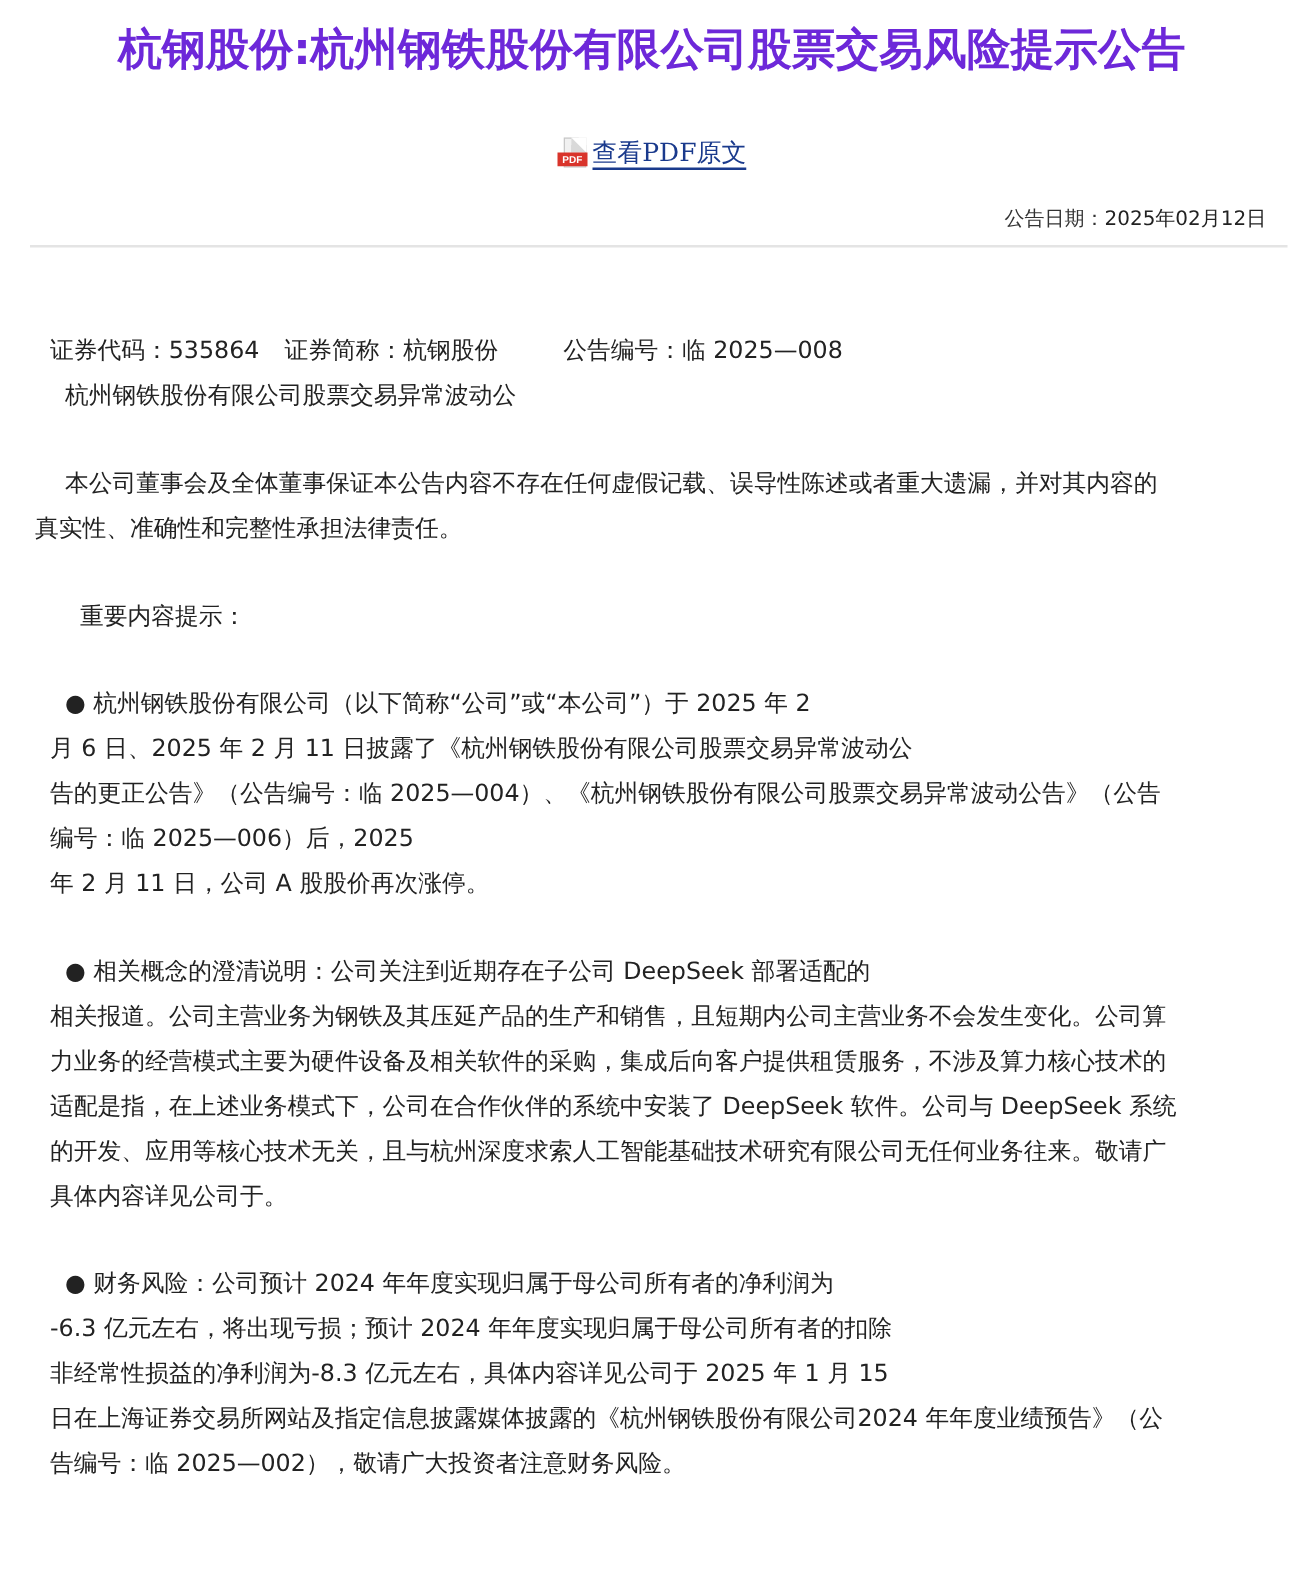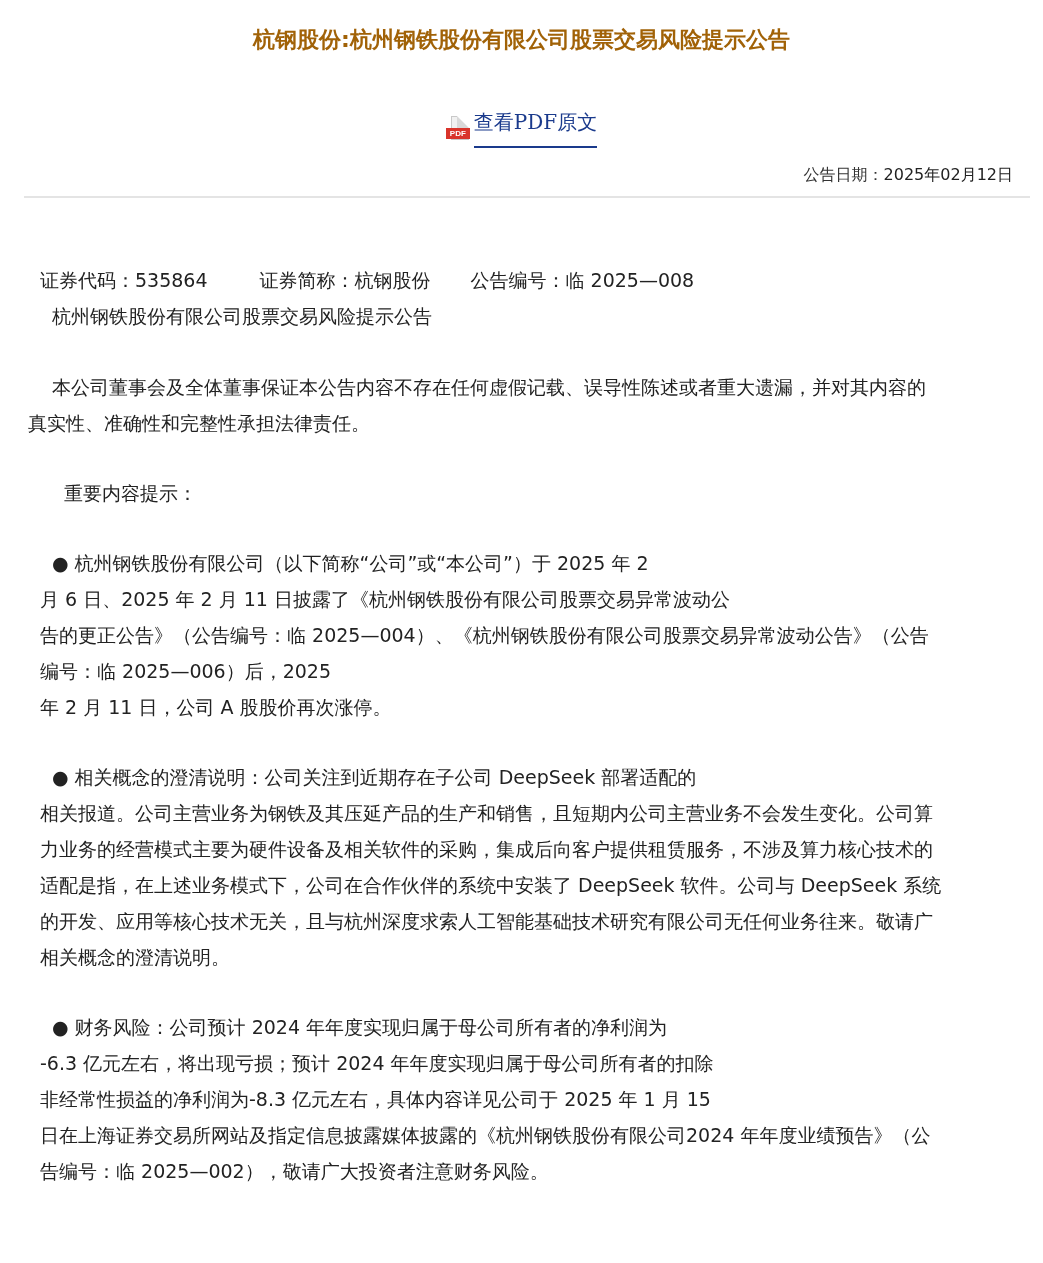--- a/index.html
+++ b/index.html
@@ -21,9 +21,9 @@
     left: 0;
     width: 1043px;
     text-align: center;
-    font-size: 22px;
+    font-size: 35px;
     font-weight: bold;
-    color: #a16207;
+    color: #6d28d9;
     letter-spacing: 0px;
     line-height: 52px;
     font-family: "DejaVu Sans", sans-serif;

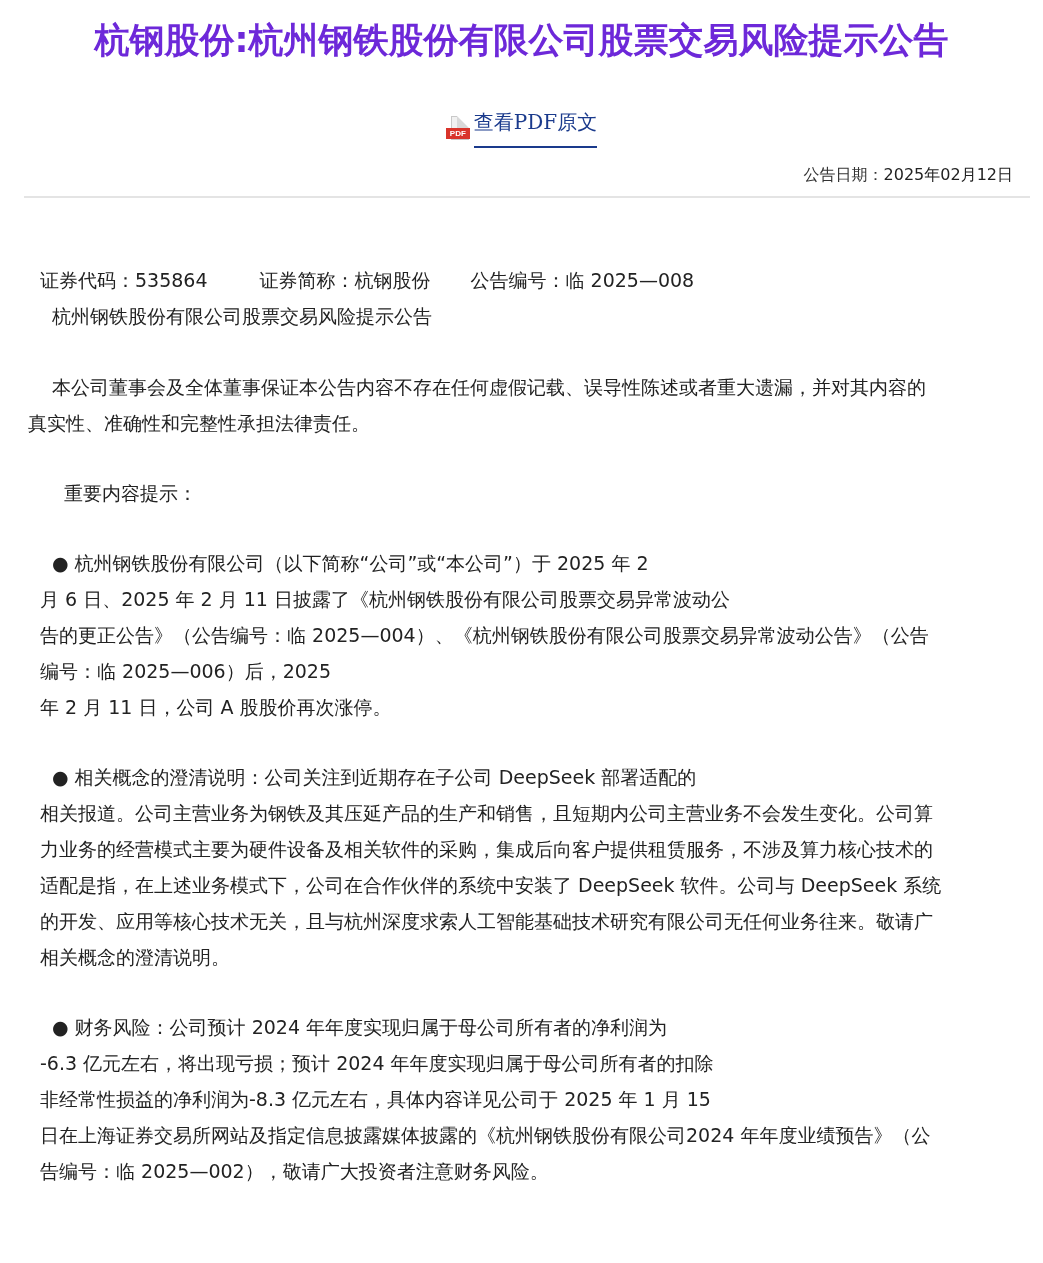--- a/index.html
+++ b/index.html
@@ -91,7 +91,7 @@
     font-family: "DejaVu Serif", "Liberation Serif", serif;
     border-bottom: 2px solid #1a3a8c;
     line-height: 24px;
-    padding-bottom: 12px;
+    padding-bottom: 0;
   }
   .date {
     position: absolute;

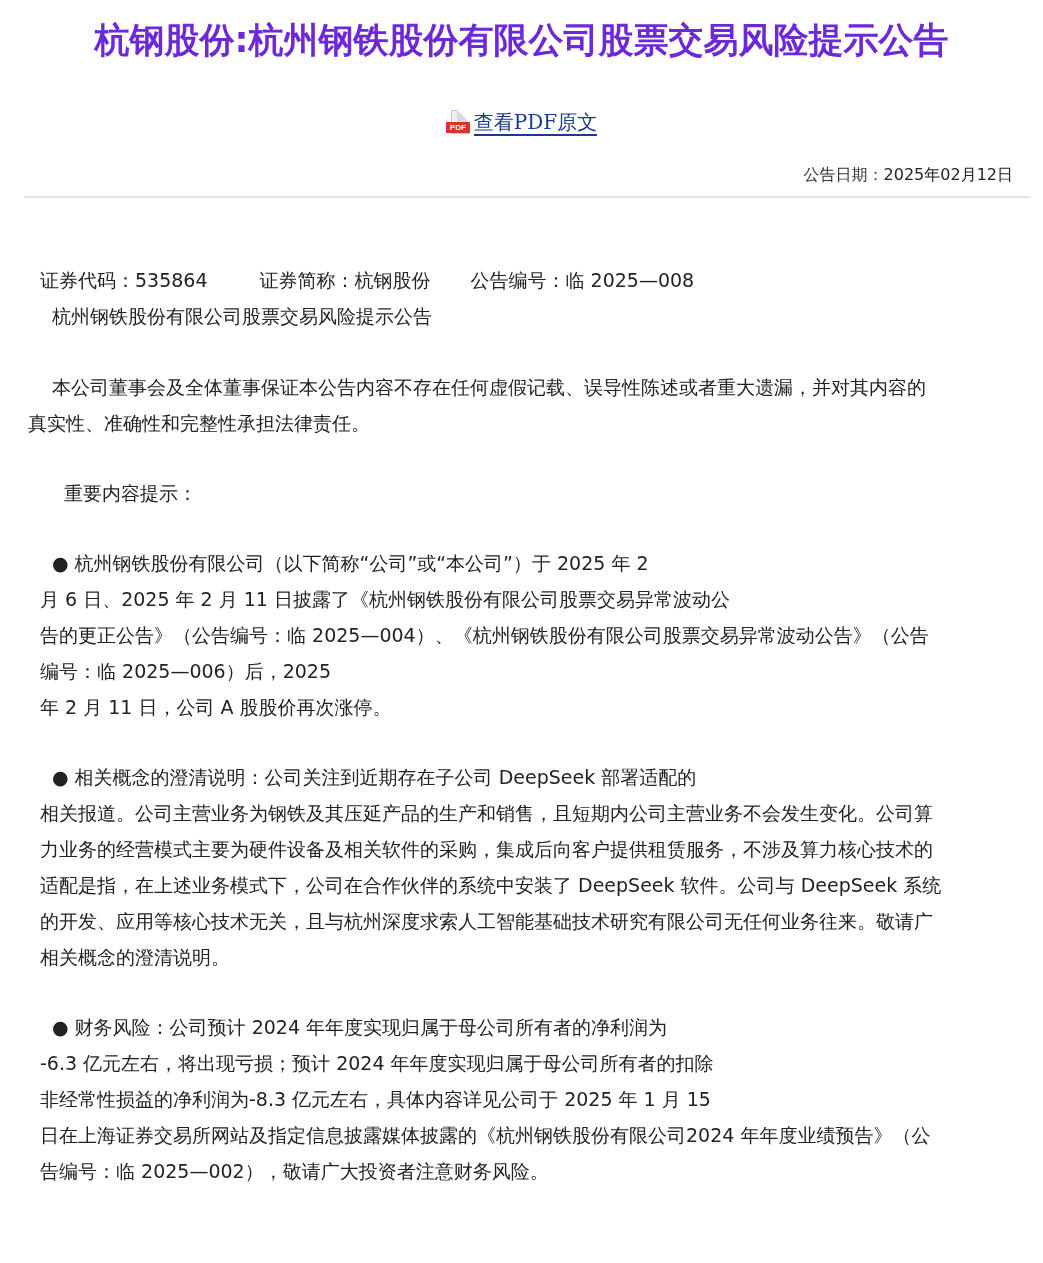--- a/index.html
+++ b/index.html
@@ -125,7 +125,7 @@
     white-space: nowrap;
   }
   .meta-line .item { display: inline-block; }
-  .meta-line .item + .item { margin-left: 52px; }
+  .meta-line .item + .item { margin-left: 20px; }
   .meta-line .item.third { margin-left: 40px; }
   .sub-title {
     padding-left: 12px;

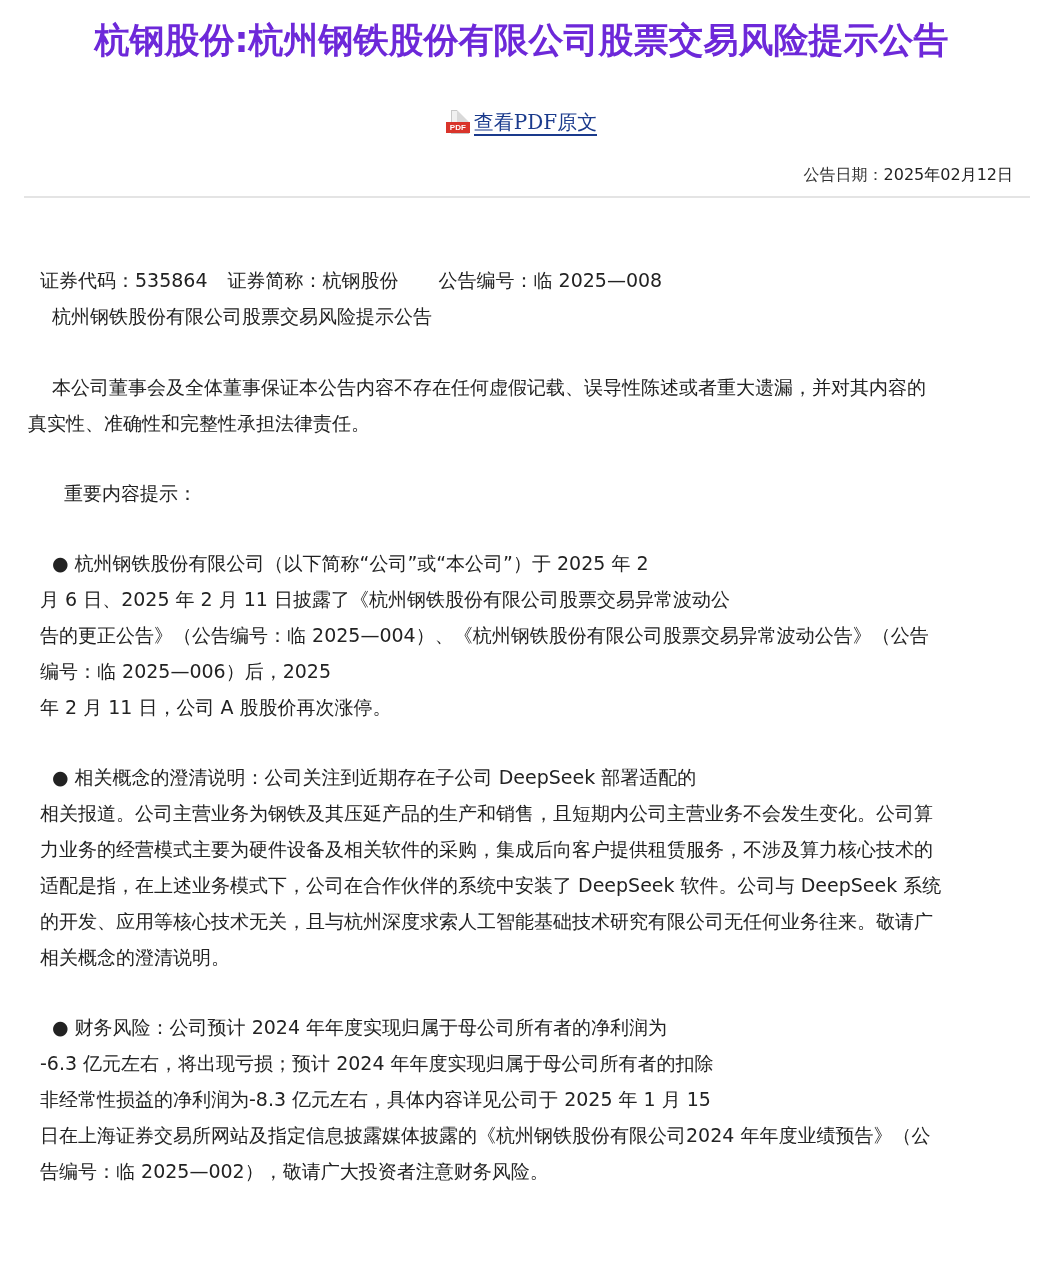--- a/index.html
+++ b/index.html
@@ -126,7 +126,7 @@
   }
   .meta-line .item { display: inline-block; }
   .meta-line .item + .item { margin-left: 20px; }
-  .meta-line .item.third { margin-left: 40px; }
+  .meta-line .item.third { margin-left: 52px; }
   .sub-title {
     padding-left: 12px;
   }

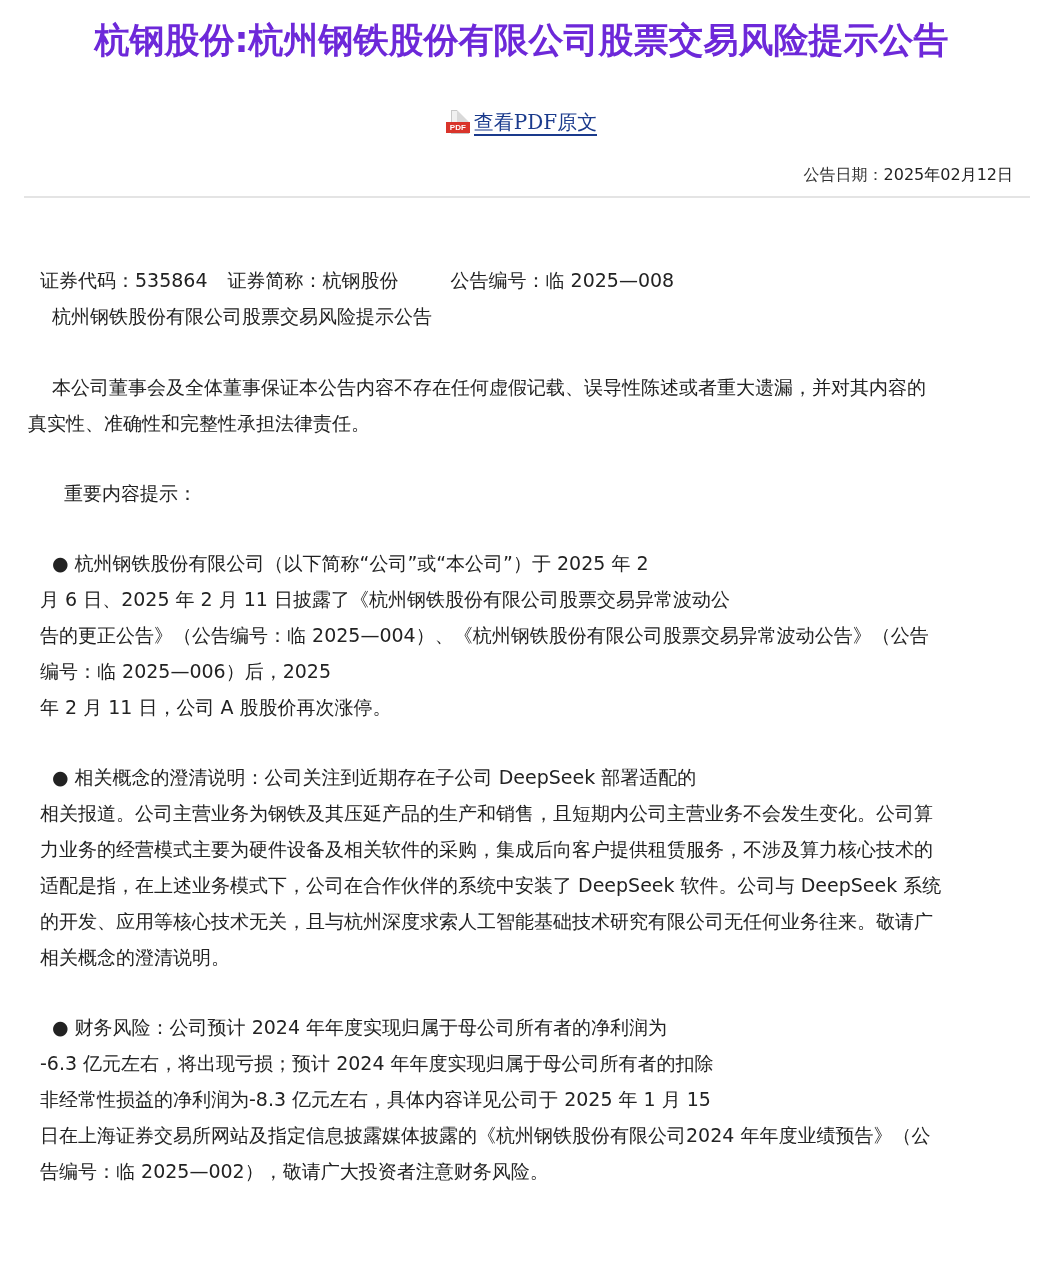--- a/index.html
+++ b/index.html
@@ -196,7 +196,7 @@
       <span>公告编号：</span><span>临 2025—008</span>
     </span>
   </div>
-  <div class="sub-title">杭州钢铁股份有限公司股票交易风险提示公告</div>
+  <div class="sub-title">杭州钢铁股份有限公司股票交易异常波动公</div>
 
   <div class="para">
     <span style="display:block">本公司董事会及全体董事保证本公告内容不存在任何虚假记载、误导性陈述或者重大遗漏，并对其内容的</span>

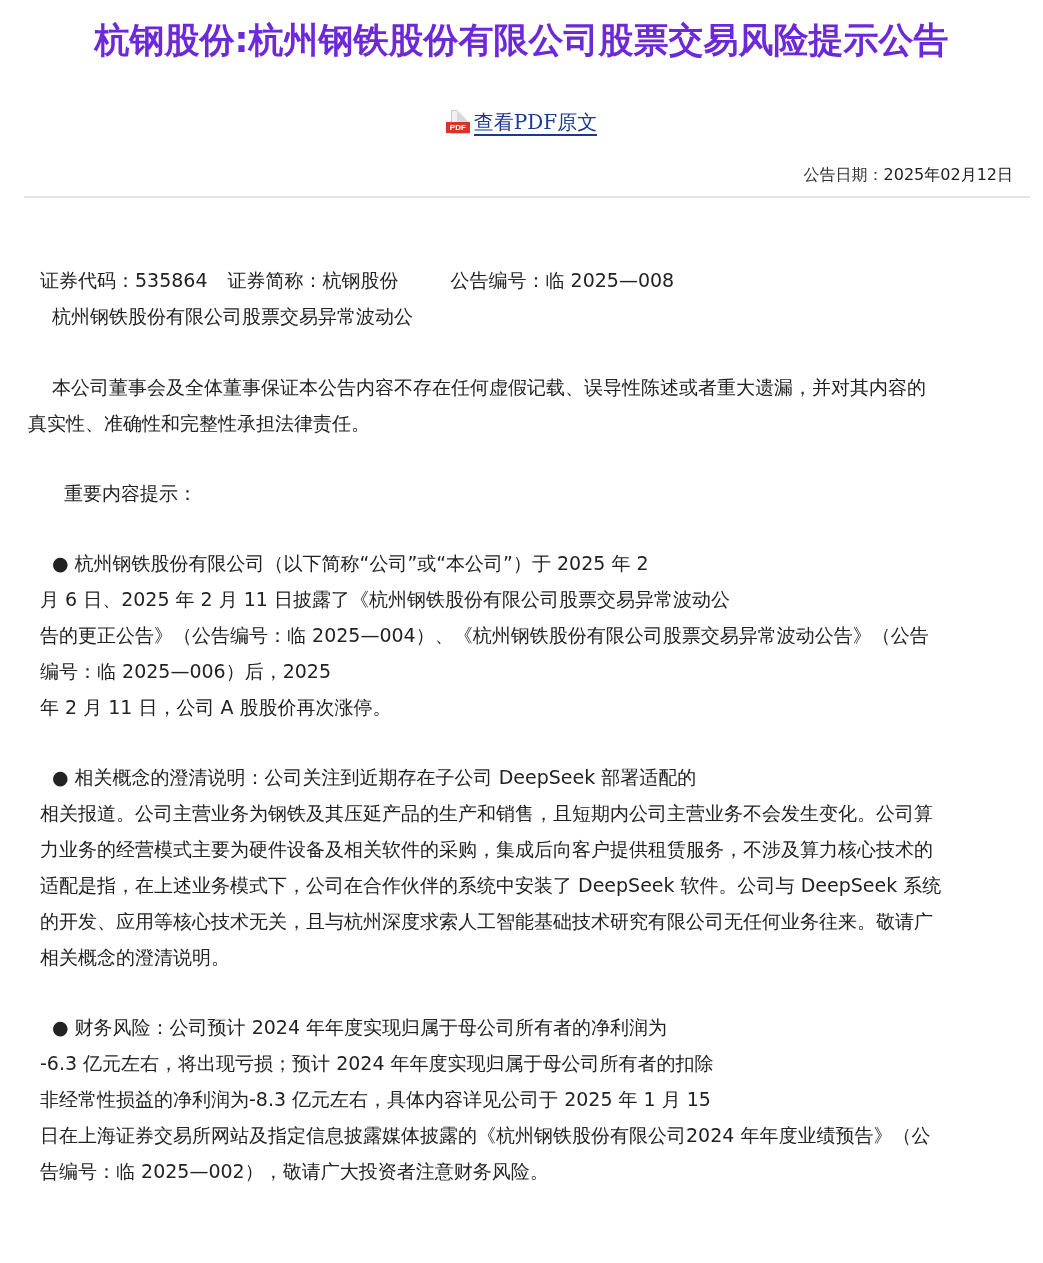--- a/index.html
+++ b/index.html
@@ -219,7 +219,7 @@
     <span class="line">力业务的经营模式主要为硬件设备及相关软件的采购，集成后向客户提供租赁服务，不涉及算力核心技术的</span>
     <span class="line">适配是指，在上述业务模式下，公司在合作伙伴的系统中安装了 DeepSeek 软件。公司与 DeepSeek 系统</span>
     <span class="line">的开发、应用等核心技术无关，且与杭州深度求索人工智能基础技术研究有限公司无任何业务往来。敬请广</span>
-    <span class="line">相关概念的澄清说明。</span>
+    <span class="line">具体内容详见公司于。</span>
   </div>
 
   <div class="bullet-block">

